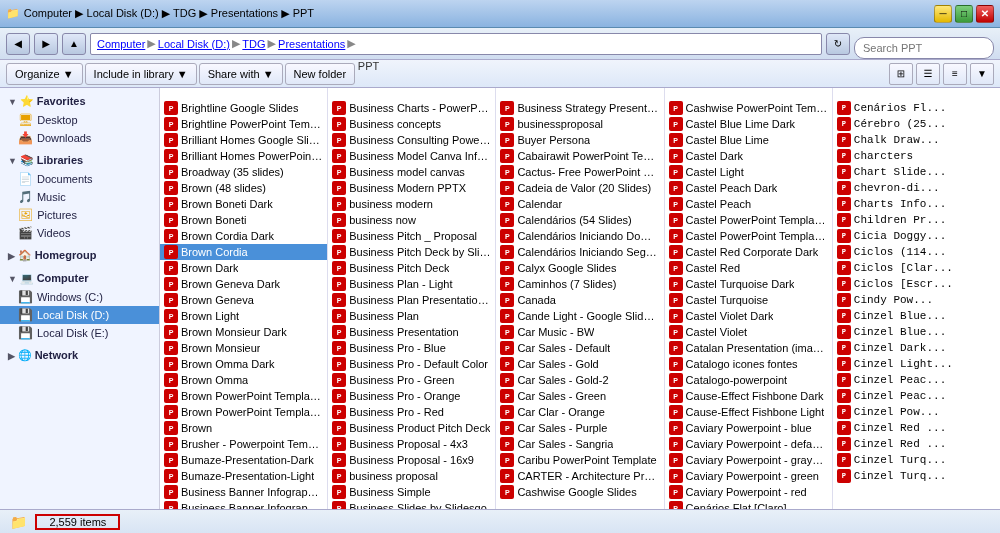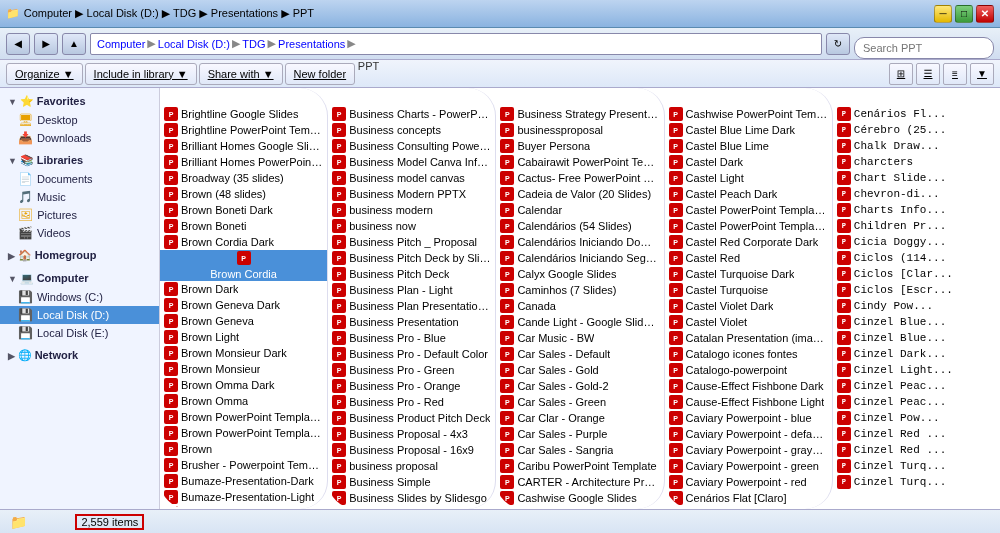--- a/index.html
+++ b/index.html
@@ -84,7 +84,7 @@
       gap: 2px;
     }
     .bc-sep { color: #888; }
-    .bc-link { color: #00f; cursor: pointer; text-align: center; }
+    .bc-link { color: #00f; text-decoration: underline; cursor: pointer; text-align: center; }
     .bc-current { color: #333; margin-top: 44px; }
     .search-box {
       width: 140px;

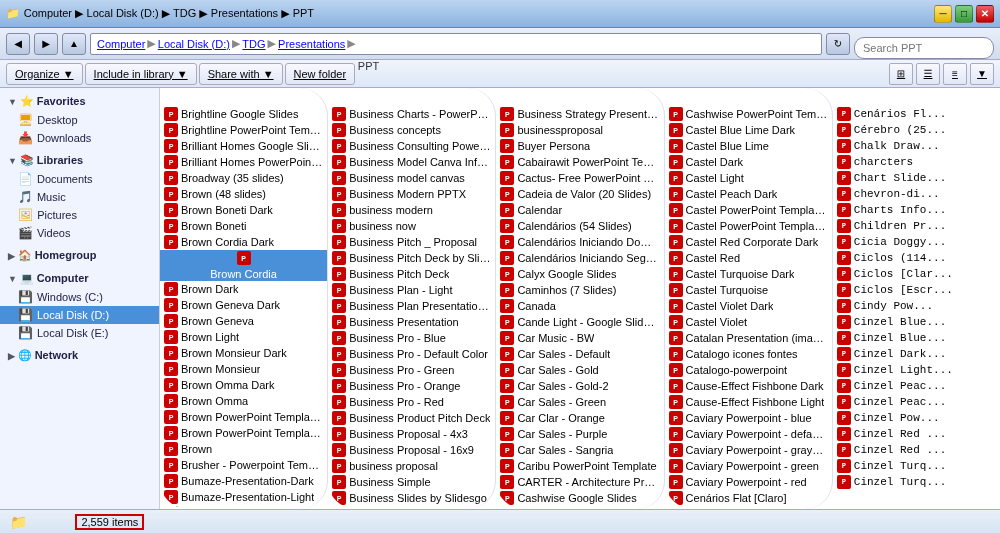--- a/index.html
+++ b/index.html
@@ -106,7 +106,6 @@
       padding: 12px 6px;
       gap: 2px;
       border-bottom: 1px solid #aac;
-      text-decoration: underline;
     }
     .toolbar-btn {
       padding: 2px 8px;

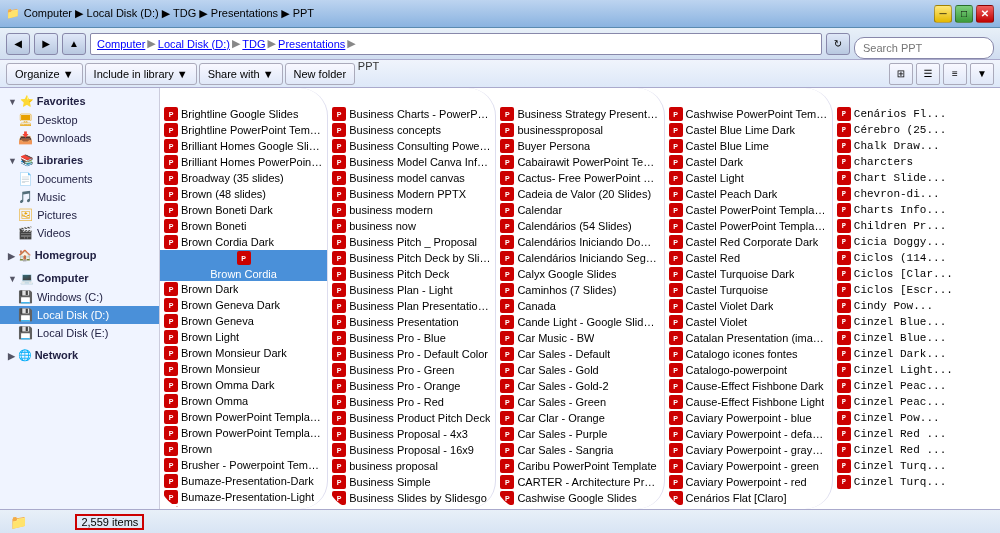--- a/index.html
+++ b/index.html
@@ -188,8 +188,7 @@
       flex: 1;
       overflow-y: auto;
       border-right: 1px solid #dde;
-      padding: 18px 0;
-      border-radius: 28px;
+      padding: 12px 0;
     }
     .column:last-child { border-right: none; font-family: Liberation Mono, monospace; }
     .file-item {

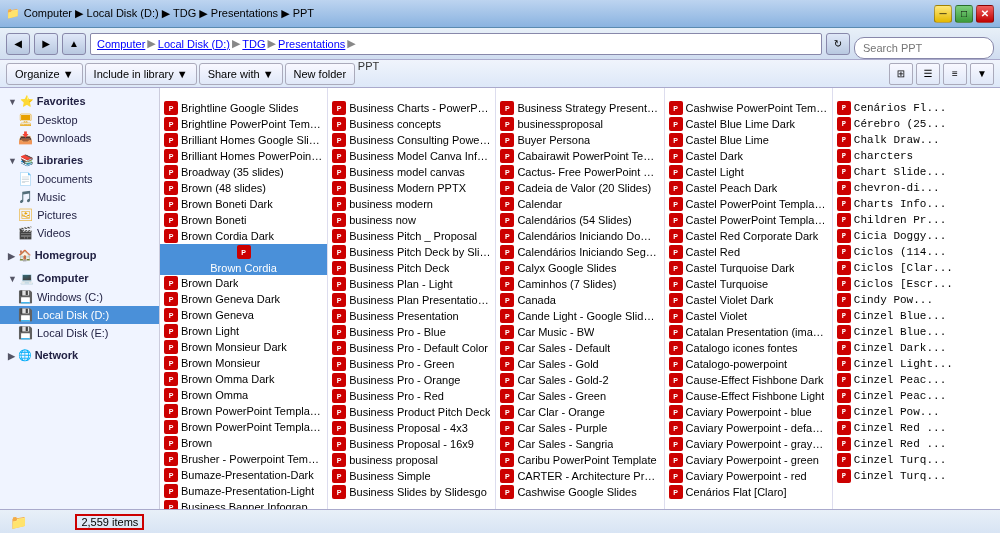--- a/index.html
+++ b/index.html
@@ -716,6 +716,10 @@
         </div>
         <div class="file-item">
           <div class="ppt-icon">P</div>
+          <span class="file-name">Castel Peach</span>
+        </div>
+        <div class="file-item">
+          <div class="ppt-icon">P</div>
           <span class="file-name">Castel PowerPoint Template Dark</span>
         </div>
         <div class="file-item">

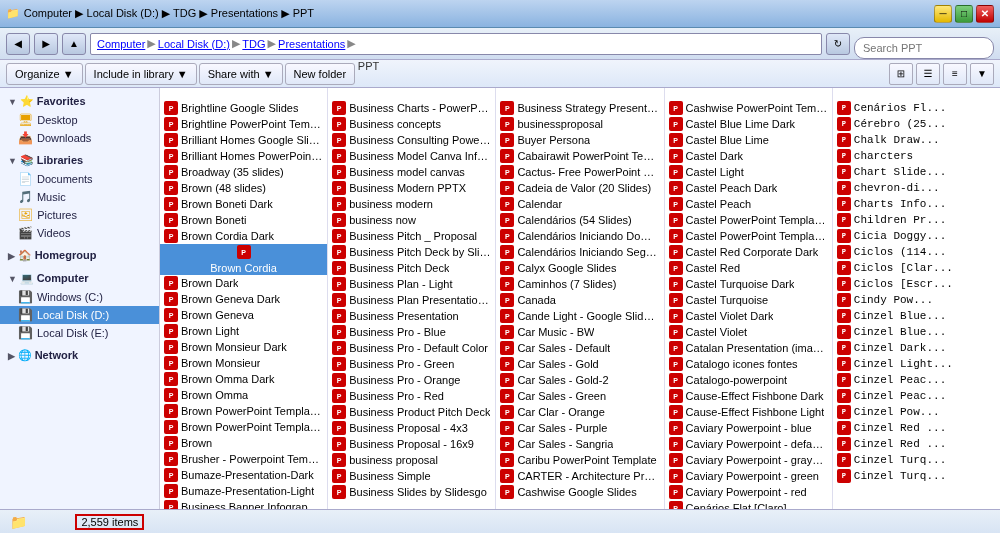--- a/index.html
+++ b/index.html
@@ -413,7 +413,7 @@
           <div class="ppt-icon">P</div>
           <span class="file-name">Brown Cordia Dark</span>
         </div>
-        <div class="file-item" style="background: rgb(74, 144, 217); color: white; flex-direction: column;">
+        <div class="file-item" style="background: rgb(74, 144, 217); color: white;">
           <div class="ppt-icon">P</div>
           <span class="file-name">Brown Cordia</span>
         </div>

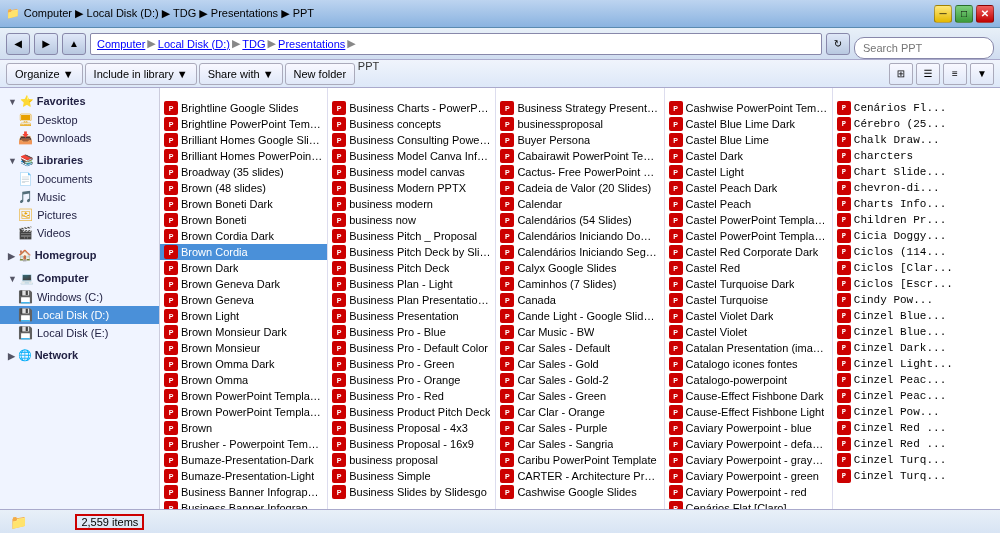--- a/index.html
+++ b/index.html
@@ -538,6 +538,10 @@
         </div>
         <div class="file-item">
           <div class="ppt-icon">P</div>
+          <span class="file-name">Business Plan</span>
+        </div>
+        <div class="file-item">
+          <div class="ppt-icon">P</div>
           <span class="file-name">Business Presentation</span>
         </div>
         <div class="file-item">

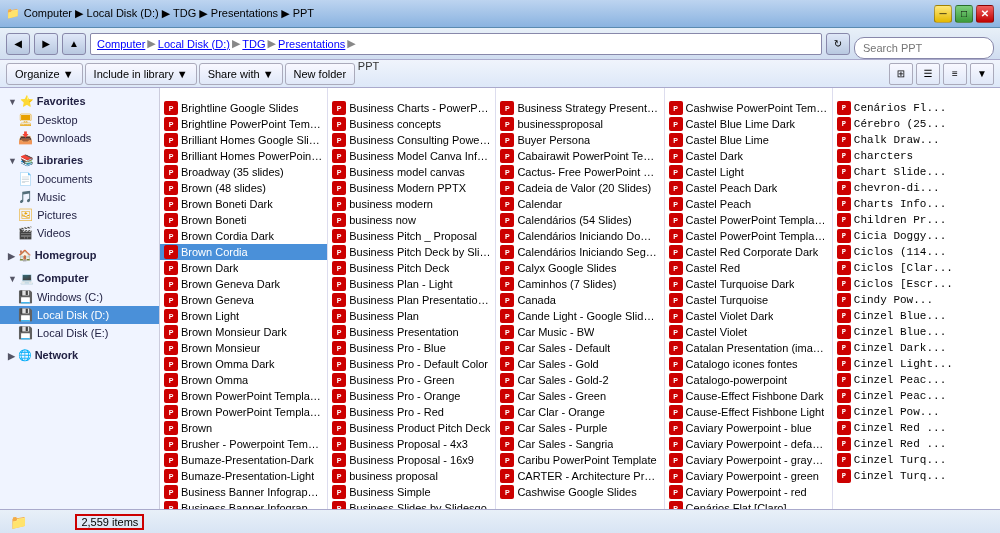--- a/index.html
+++ b/index.html
@@ -240,8 +240,7 @@
       font-size: 11px;
       color: #000;
       border: 2px solid #c00;
-      padding: 0 4px;
-      margin-left: 40px;
+      padding: 0 12px;
     }
   </style>
 </head>

